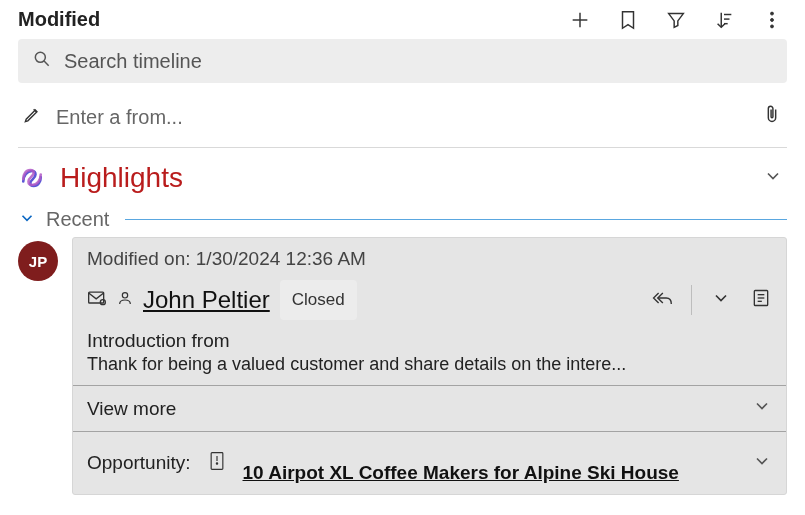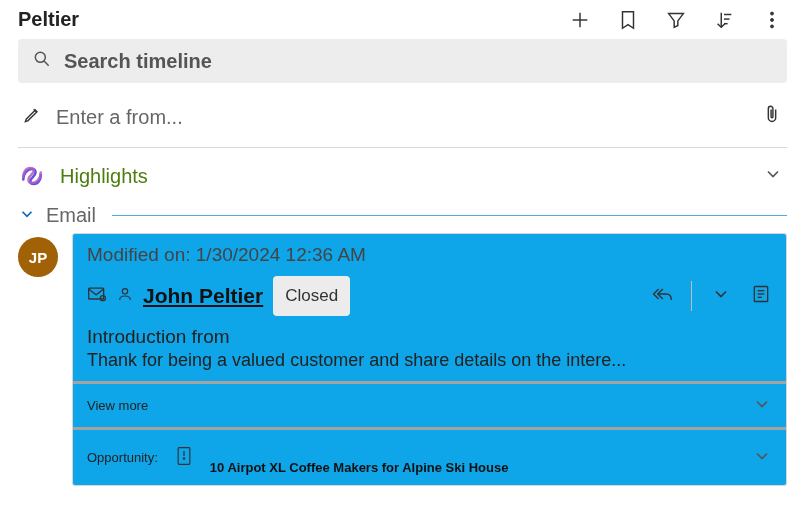--- a/index.html
+++ b/index.html
@@ -139,7 +139,7 @@
 <div class="container">
 
   <div class="header-row">
-    <div class="title">Peltier</div>
+    <div class="title">Modified</div>
     <div class="header-actions">
       <div class="icon-btn">
         <svg viewBox="0 0 24 24" fill="none" stroke-width="1.6">

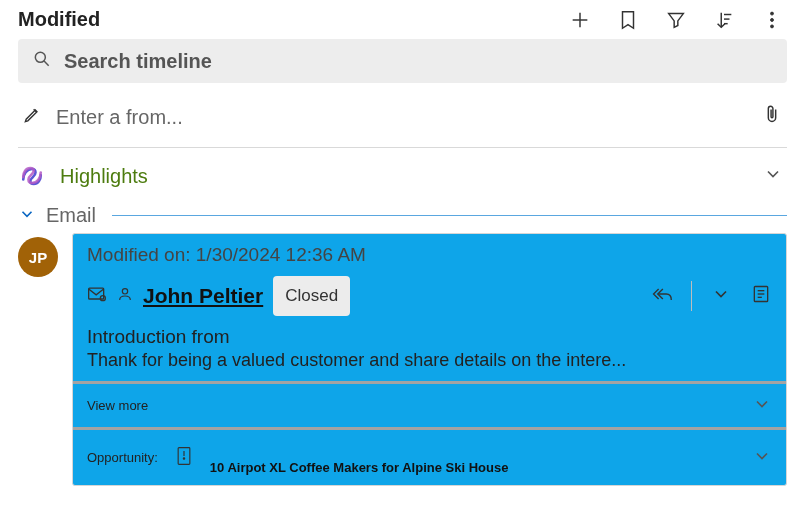--- a/index.html
+++ b/index.html
@@ -43,7 +43,6 @@
     gap: 12px;
     padding: 10px 14px;
     margin-bottom: 14px;
-    font-weight: bold;
   }
   .search-bar svg { width: 20px; height: 20px; stroke: #555; }
   .search-placeholder {

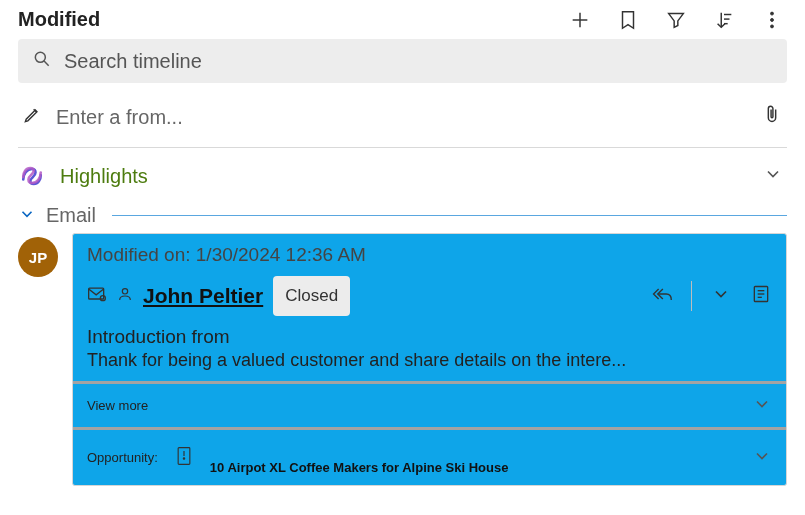--- a/index.html
+++ b/index.html
@@ -67,7 +67,7 @@
     padding: 14px 4px 14px 0;
   }
   .copilot-icon { width:28px; height:28px; }
-  .highlights-label { flex:1; font-size:20px; color:#4d7c0f; }
+  .highlights-label { flex:1; font-size:28px; color:#b91c1c; }
   .chev svg { width:20px; height:20px; stroke:#555; }
 
   .recent-row {

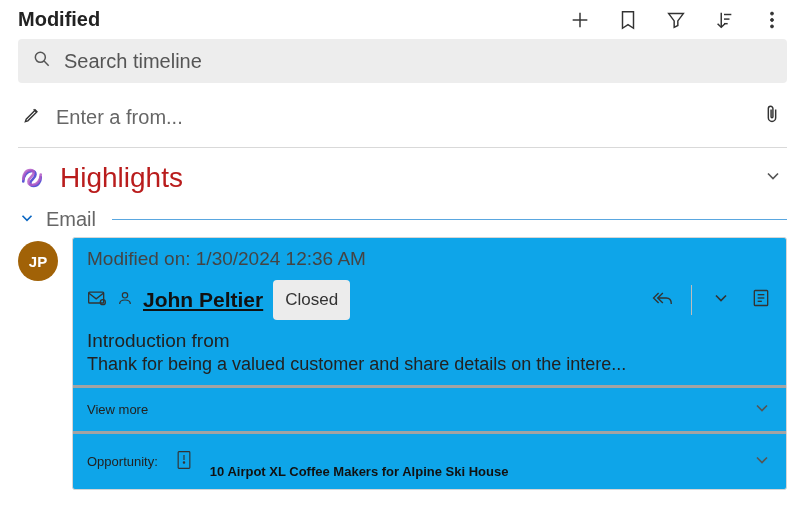--- a/index.html
+++ b/index.html
@@ -221,7 +221,7 @@
           <polyline points="6 9 12 15 18 9"></polyline>
         </svg>
     </span>
-    <span class="recent-label">Email</span>
+    <span class="recent-label">Recent</span>
     <div class="recent-line"></div>
   </div>
 

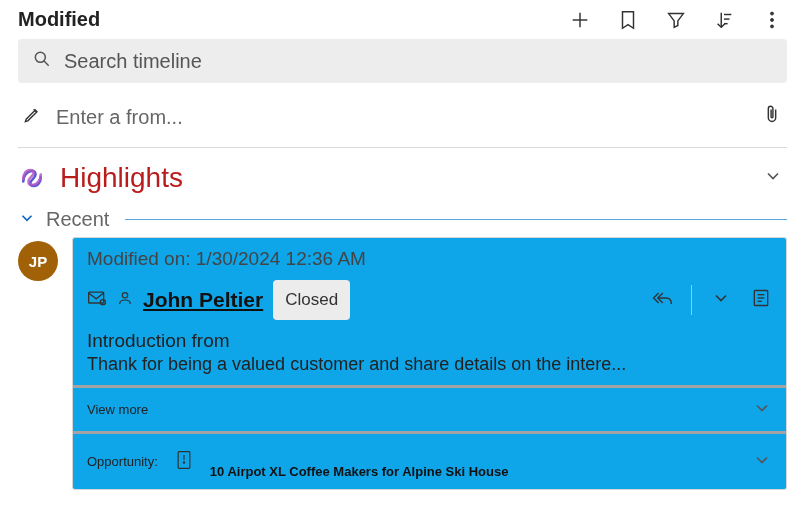--- a/index.html
+++ b/index.html
@@ -83,7 +83,7 @@
   .activity-row { display:flex; gap:14px; align-items:flex-start; }
   .avatar {
     width:40px; height:40px; border-radius:50%;
-    background:#a16207; color:#fff;
+    background:#7f1d1d; color:#fff;
     display:flex; align-items:center; justify-content:center;
     font-size:15px; font-weight:600; flex-shrink:0;
     margin-top:4px;

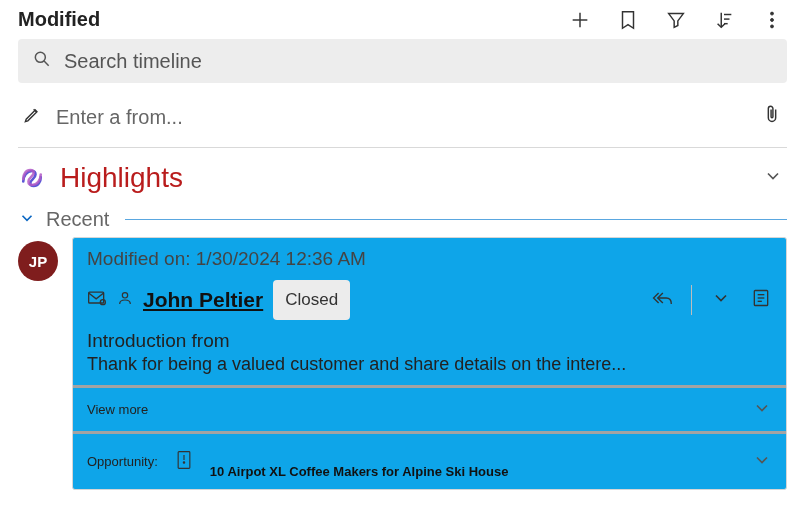--- a/index.html
+++ b/index.html
@@ -92,7 +92,7 @@
     flex:1;
     border:1px solid #d6d6d6;
     border-radius:3px;
-    background:#0ea5e9;
+    background:#e5e5e5;
   }
   .card-pad { padding: 10px 14px; }
   .modified { font-size:19px; color:#444; margin-bottom:10px; }

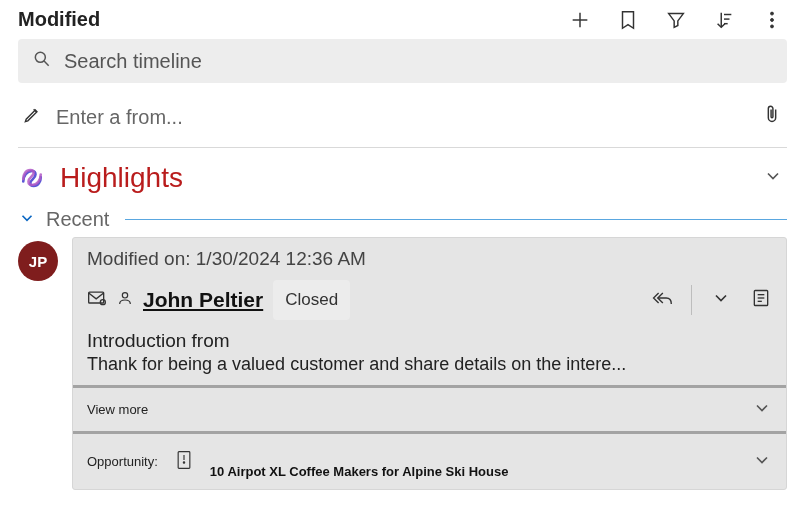--- a/index.html
+++ b/index.html
@@ -105,7 +105,7 @@
   .email-icon svg { width:20px; height:18px; stroke:#333; }
   .email-from-label { font-weight:700; font-size:19px; }
   .person-icon svg { width:16px; height:16px; stroke:#333; }
-  .person-link { font-size:21px; text-decoration:underline; color:#111;font-weight:bold; }
+  .person-link { font-size:24px; text-decoration:underline; color:#111; }
   .status-pill {
     background:#ececec; padding:10px 12px; border-radius:4px;
     font-size:17px; color:#333;

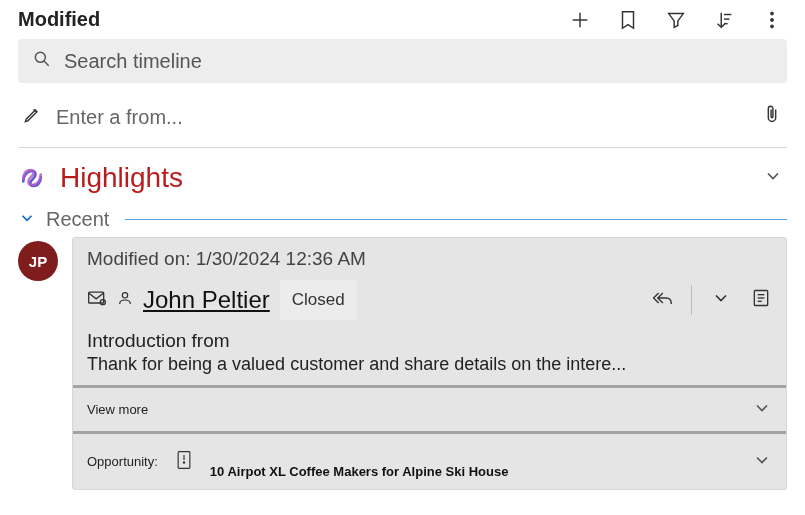--- a/index.html
+++ b/index.html
@@ -123,8 +123,8 @@
 
   .card-row {
     display:flex; align-items:center; justify-content:space-between;
-    padding:10px 14px; border-top:3px solid #a3a3a3;
-    font-size:13px;
+    padding:10px 14px; border-top:1px solid #a3a3a3;
+    font-size:19px;
   }
   .opp-row { gap:8px; }
   .opp-label { color:#222; }

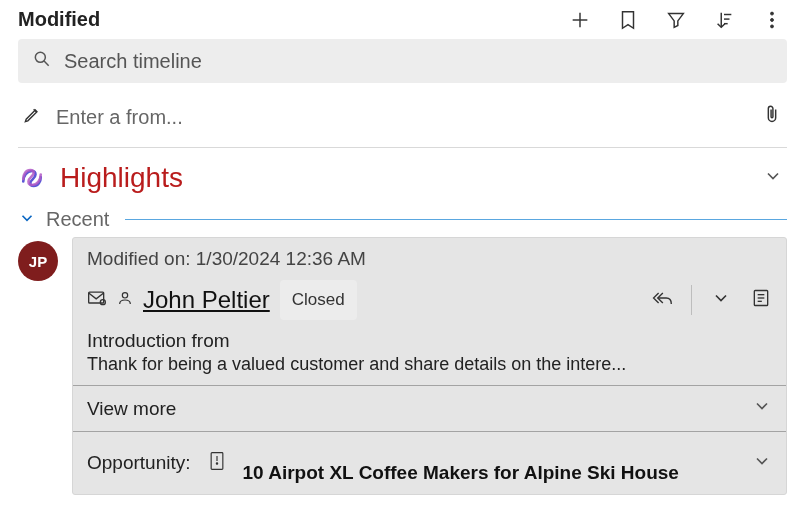--- a/index.html
+++ b/index.html
@@ -129,7 +129,7 @@
   .opp-row { gap:8px; }
   .opp-label { color:#222; }
   .opp-icon svg { width:16px; height:20px; stroke:#333; margin:0 2px; }
-  .opp-link { font-weight:600; color:#111;margin-top:20px; }
+  .opp-link { text-decoration:underline; font-weight:600; color:#111;margin-top:20px; }
   .opp-left { display:flex; align-items:center; gap:16px; min-width:0;text-align:right; }
 </style>
 </head>

